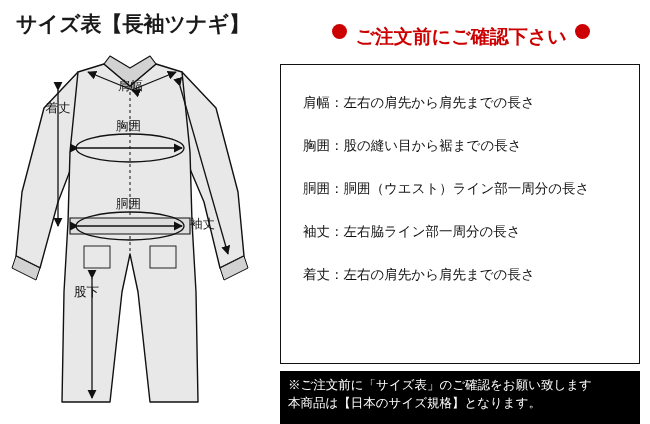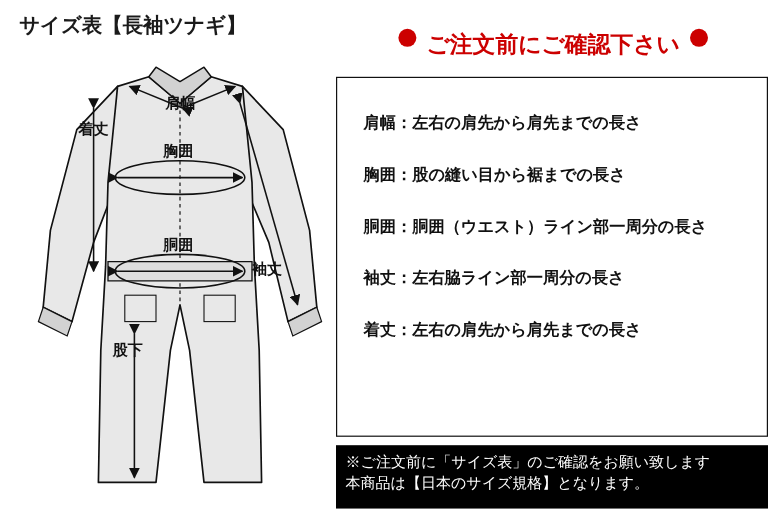--- a/index.html
+++ b/index.html
@@ -23,7 +23,7 @@
     position: absolute;
     left: 16px;
     top: 10px;
-    font-size: 17px;
+    font-size: 21px;
     font-weight: bold;
     color: #1a1a1a;
     letter-spacing: 0px;

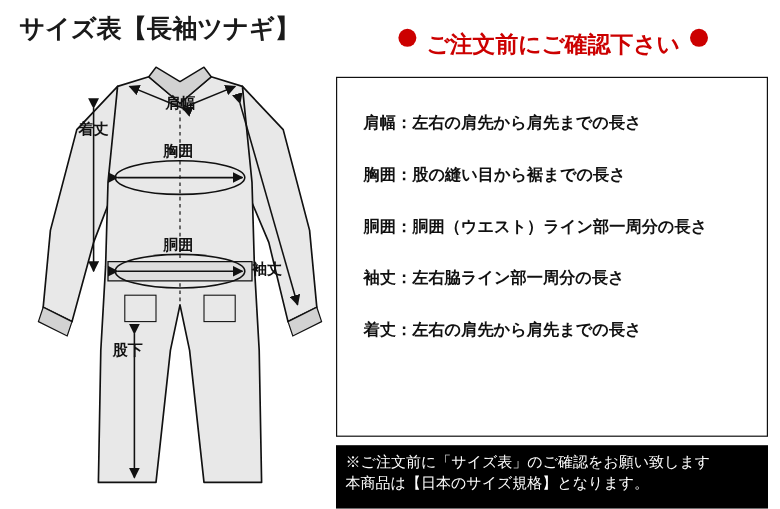--- a/index.html
+++ b/index.html
@@ -32,11 +32,10 @@
   
   #diagram {
     position: absolute;
-    left: 20px;
+    left: 0;
     top: 42px;
     width: 268px;
     height: 374px;
-    font-weight: bold;
   }
   #diagram svg {
     display: block;

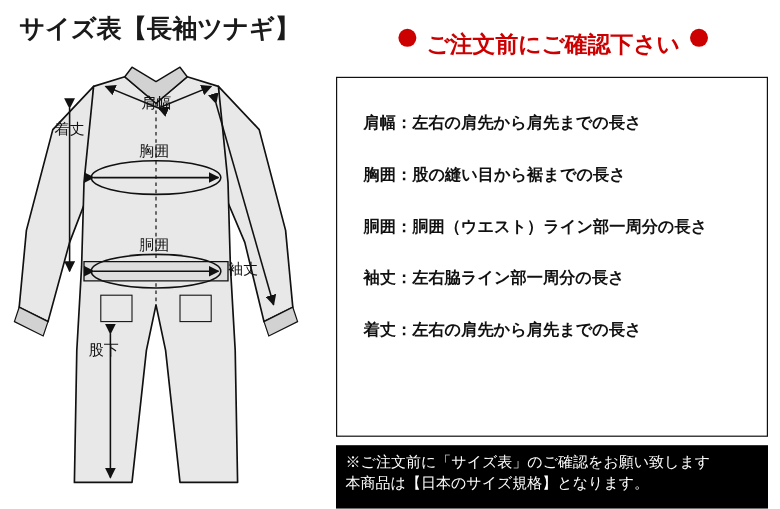--- a/index.html
+++ b/index.html
@@ -83,7 +83,6 @@
     margin: 0;
     padding: 16px 0 0 0;
     list-style: none;
-    font-weight: bold;
   }
   #measure-list li {
     font-size: 13.5px;

